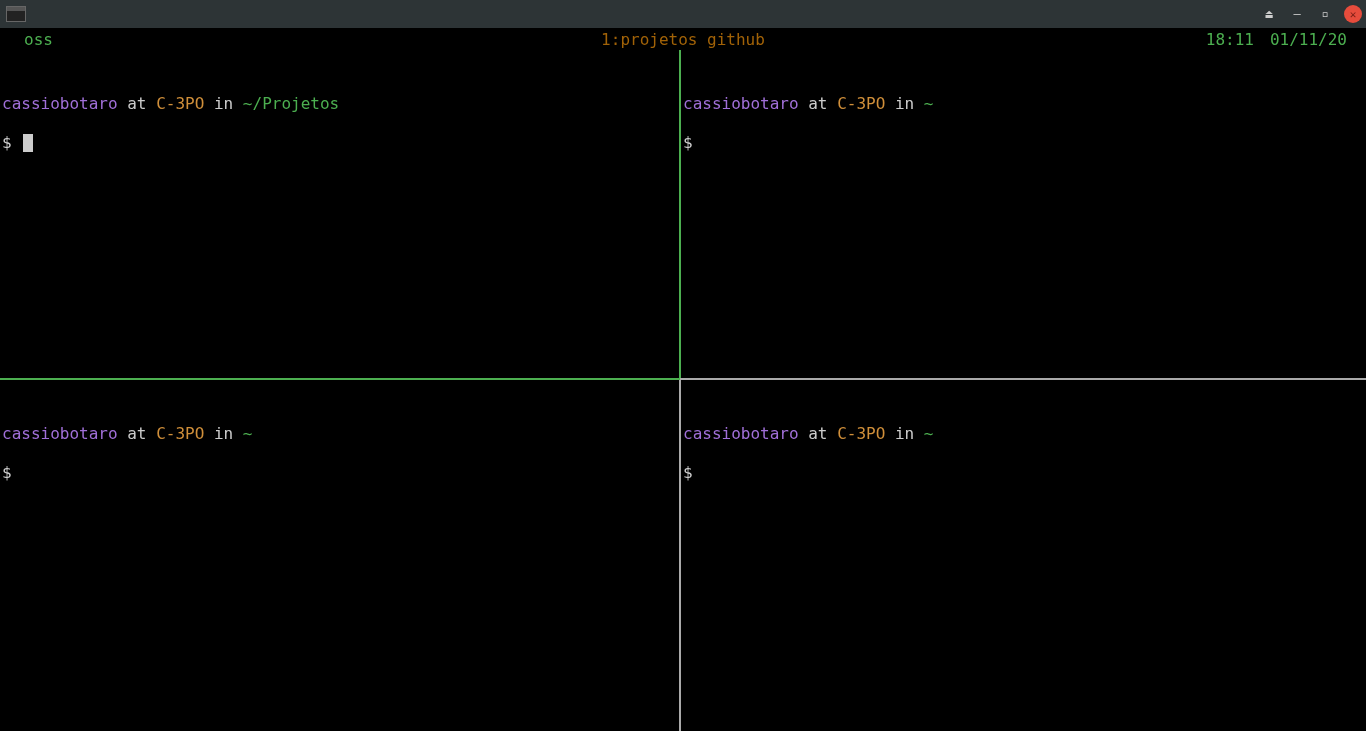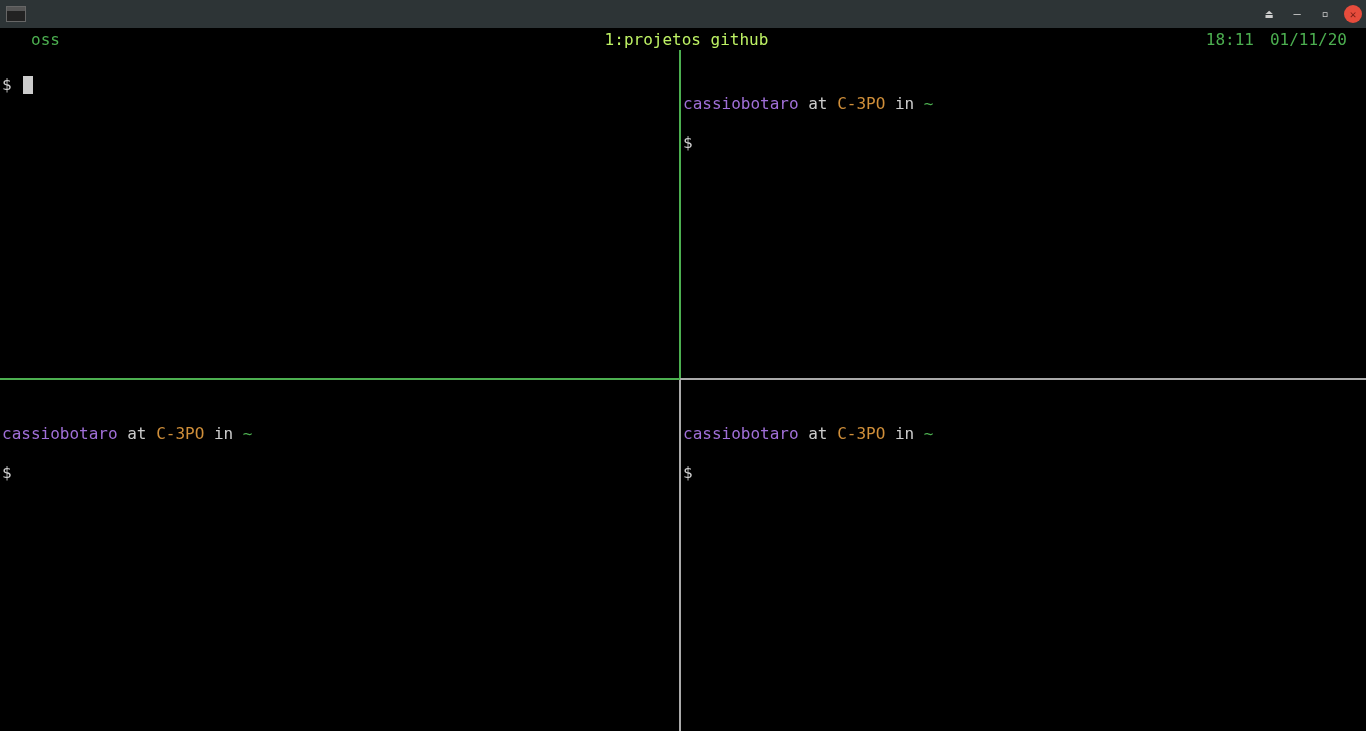--- a/index.html
+++ b/index.html
@@ -68,7 +68,6 @@
       position: relative;
       font-size: 16px;
       padding: 0 14px;
-      margin-left: 7px;
     }
     .tmux-session {
       color: #4CAF50;

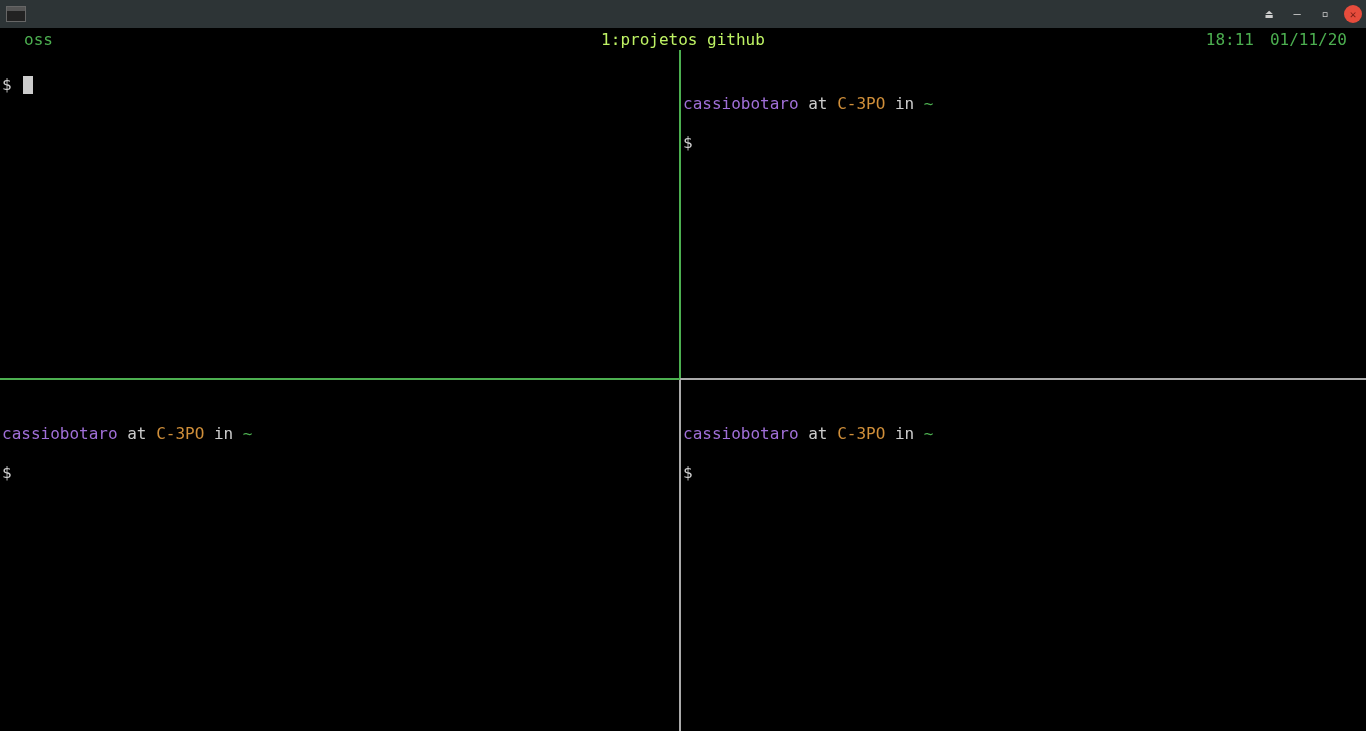--- a/index.html
+++ b/index.html
@@ -74,7 +74,7 @@
       padding-left: 10px;
     }
     .tmux-window-name {
-      color: #bef264;
+      color: #a16207;
       position: absolute;
       left: 50%;
       transform: translateX(-50%);

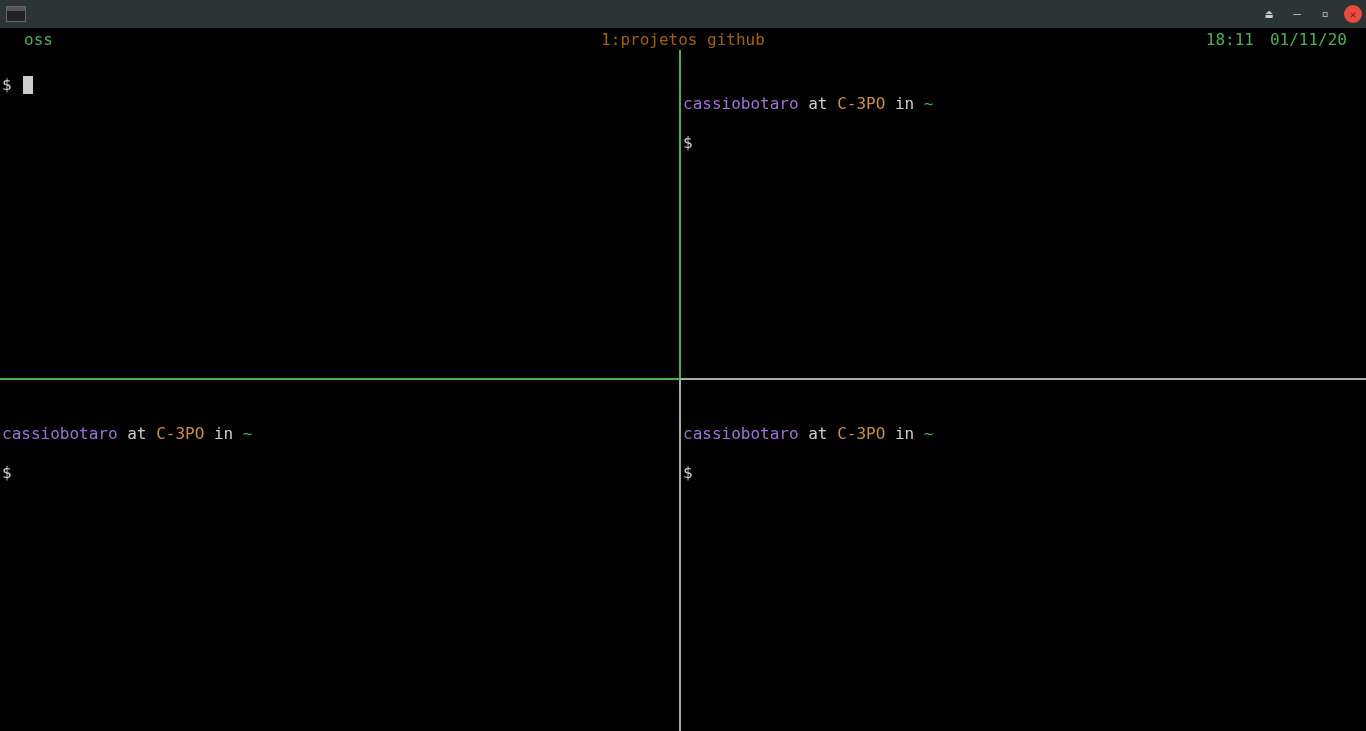--- a/index.html
+++ b/index.html
@@ -169,6 +169,7 @@
 <div class="panes-container">
 
   <div class="pane pane-tl">
+    <span class="prompt-line"><span class="p-user">cassiobotaro</span> <span class="p-at">at</span> <span class="p-host">C-3PO</span> <span class="p-in">in</span> <span class="p-path">~/Projetos</span></span>
 <span class="prompt-line"><span class="prompt-symbol">$</span> <span class="cursor"></span></span>
   </div>
 

